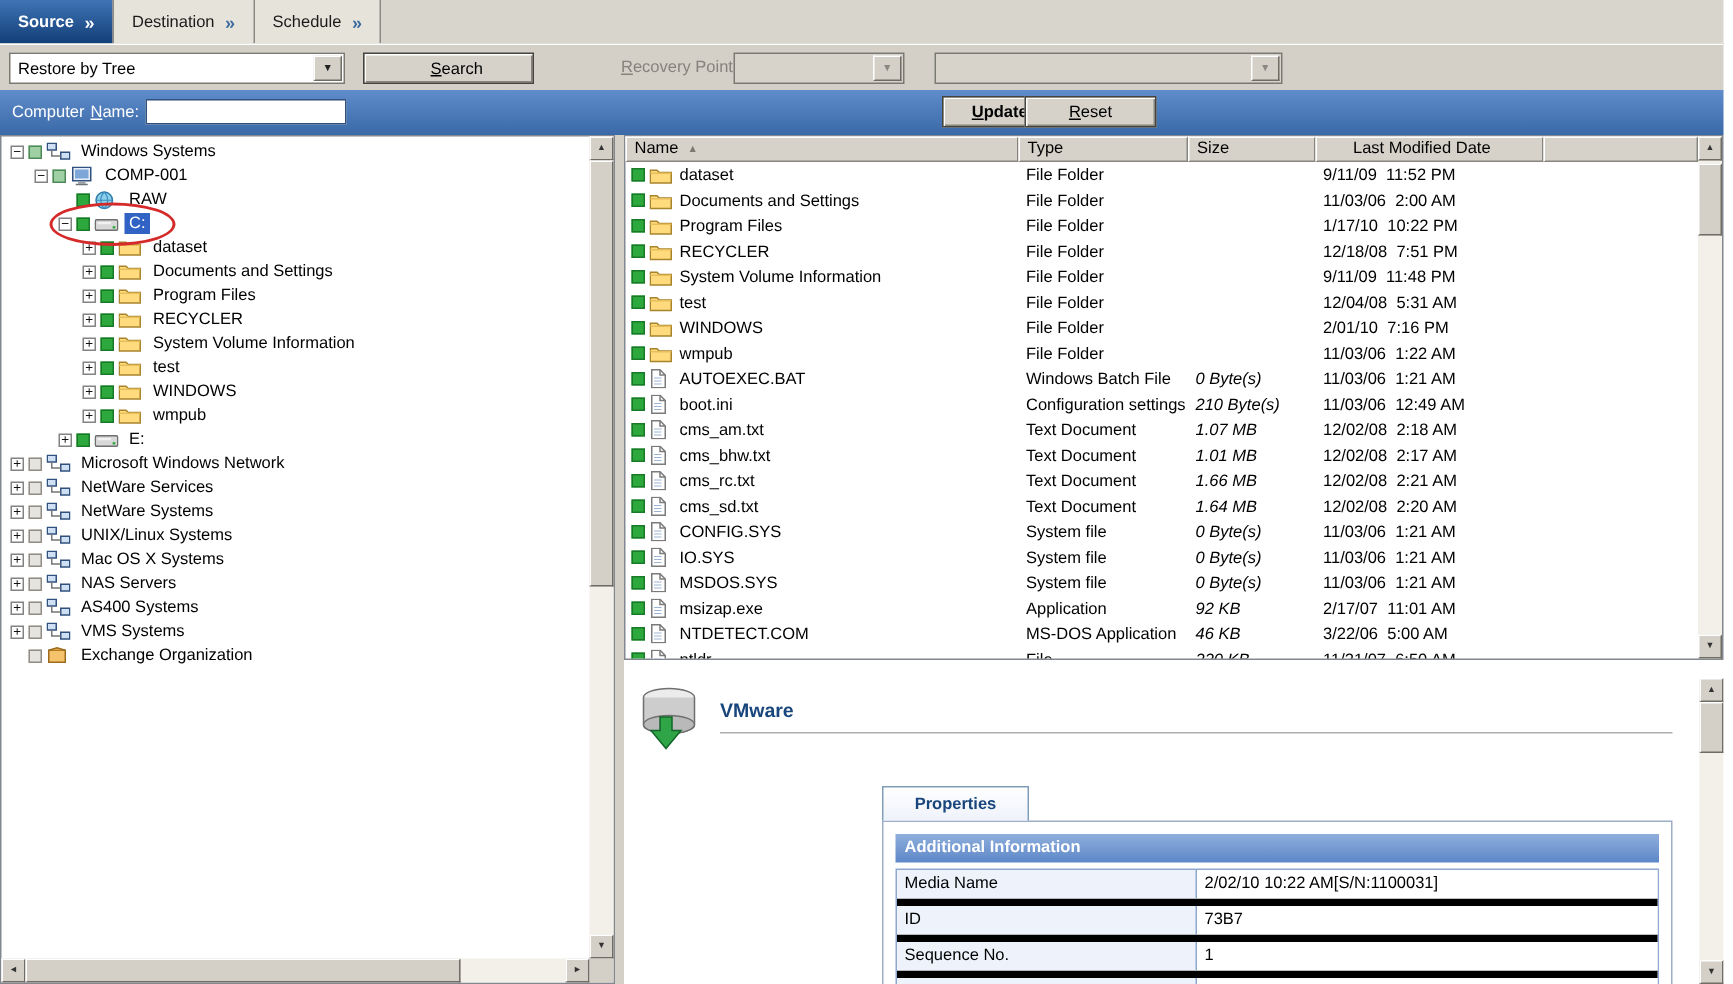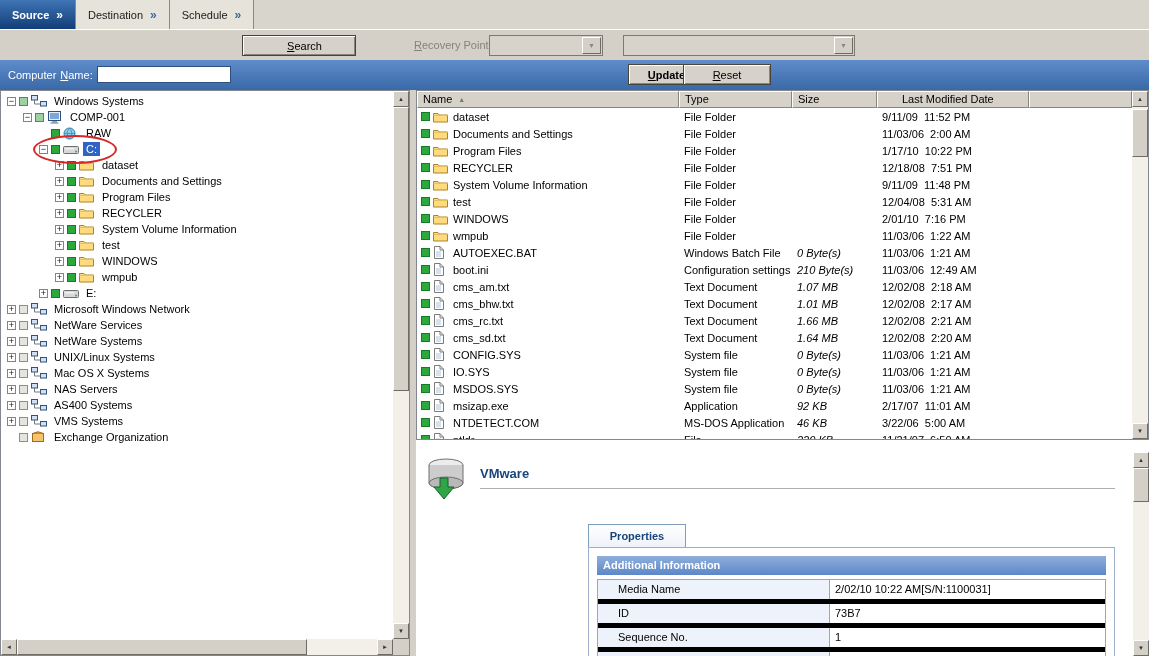--- a/index.html
+++ b/index.html
@@ -124,6 +124,10 @@
   </div>
 
   <div class="tb1">
+    <div class="combo" style="left:6px;top:5px;width:224px;">
+      <span>Restore by Tree</span>
+      <span class="dd">▼</span>
+    </div>
     <div class="btn" style="left:242px;top:5px;width:114px;height:21px;padding-left:11px;">
       <span class="hk">Search</span>
     </div>

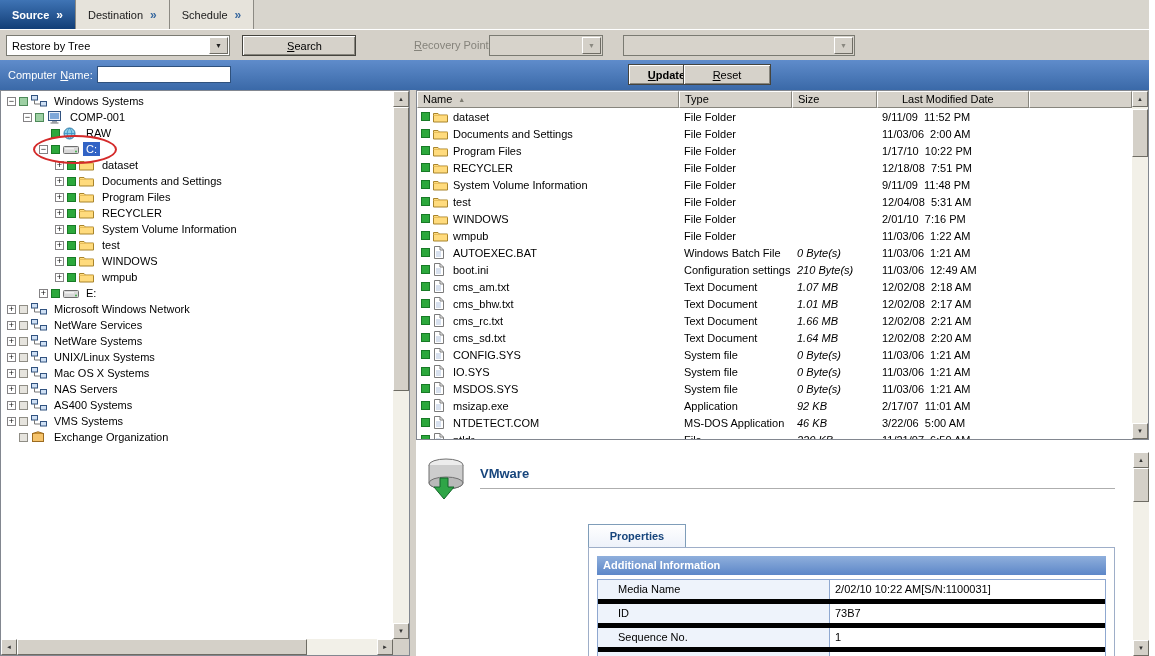--- a/index.html
+++ b/index.html
@@ -99,8 +99,8 @@
   .ptable{margin:4px 8px 0 8px;border:1px solid #8fa8d0;}
   .prow{display:flex;height:19px;border-top:5px solid #000000;}
   .prow:first-child{border-top:none;}
-  .pcell-label{width:232px;flex:0 0 auto;border-right:1px solid #8fa8d0;background:#eef3fb;
-               padding-left:20px;line-height:18px;box-sizing:border-box;overflow:hidden;}
+  .pcell-label{width:200px;flex:0 0 auto;border-right:1px solid #8fa8d0;background:#eef3fb;
+               padding-left:5px;line-height:18px;box-sizing:border-box;overflow:hidden;}
   .pcell-value{flex:1;background:#fff;padding-left:5px;line-height:18px;overflow:hidden;white-space:pre;}
 </style>
 </head>

